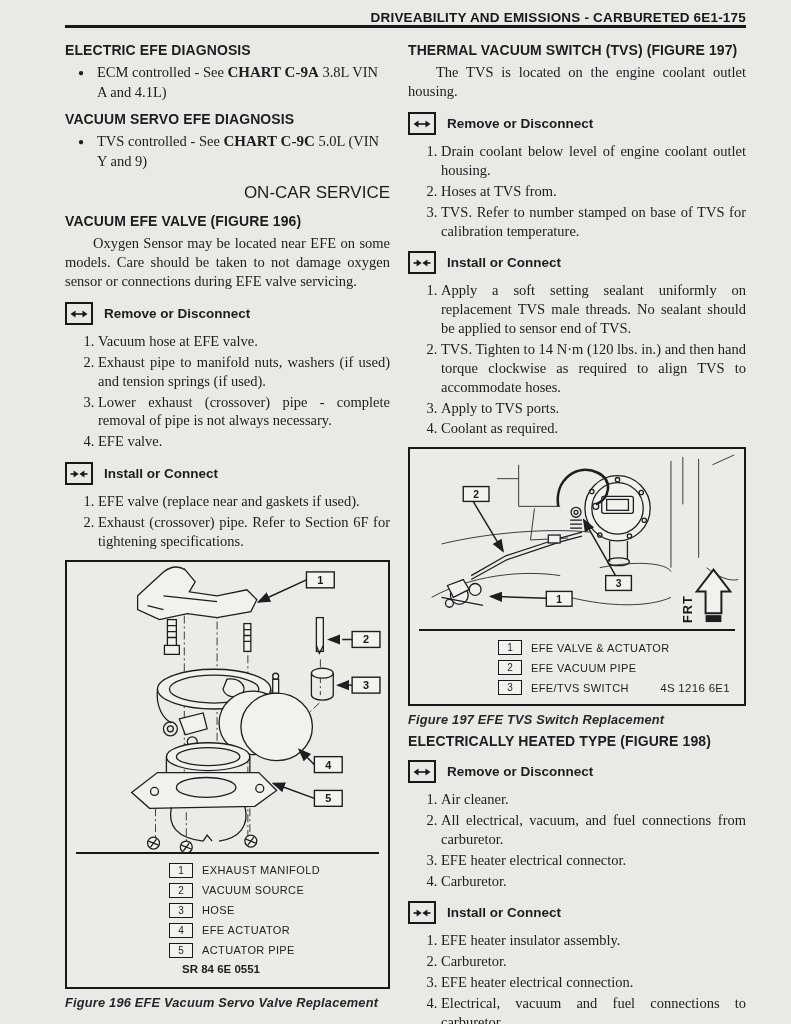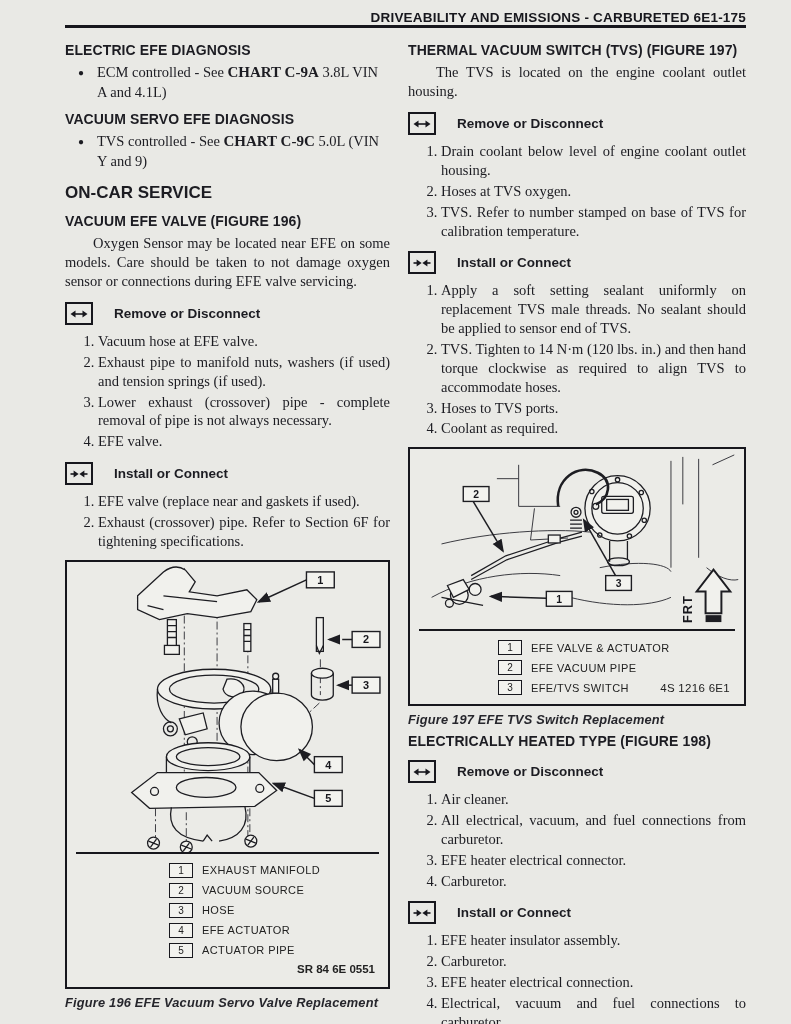--- a/index.html
+++ b/index.html
@@ -33,7 +33,7 @@
   .btxt{flex:1}
   .bsans{font-family:Liberation Serif, serif;font-weight:bold;font-size:15px}
   .para{font-size:14.5px;line-height:1.32;text-align:justify;text-indent:28px;margin:3px 0 6px}
-  .oprow{display:flex;align-items:center;gap:21px;margin:11px 0 7px}
+  .oprow{display:flex;align-items:center;gap:11px;margin:11px 0 7px}
   .opbox{
     width:24px;height:19px;border:2px solid #17171d;
     display:flex;align-items:center;justify-content:center;flex:0 0 24px;

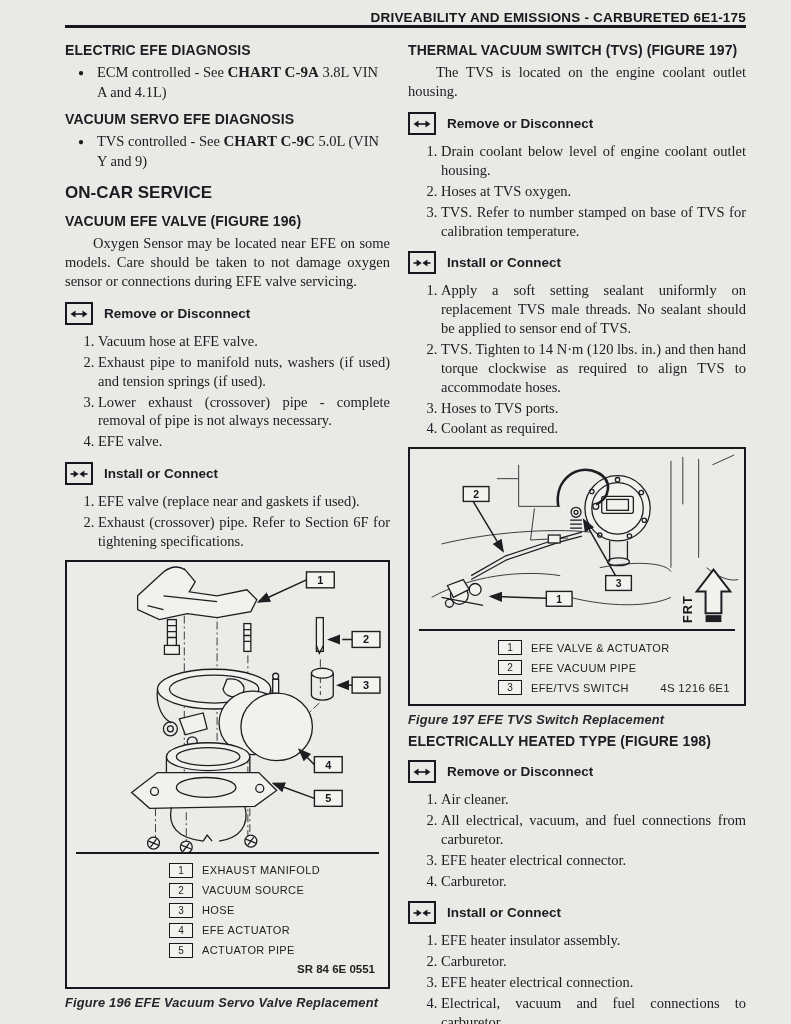--- a/index.html
+++ b/index.html
@@ -24,8 +24,8 @@
   }
   .sec.first{margin-top:2px}
   .oncar{
-    font-family:"Liberation Sans",sans-serif;font-weight:bold;
-    font-size:17px;text-align:left;margin:12px 0 6px;
+    font-family:"Liberation Sans",sans-serif;font-weight:normal;
+    font-size:17px;text-align:right;margin:12px 0 6px;
   }
   .bullet{display:flex;margin:2px 0 6px;font-size:14.5px;line-height:1.3}
   .dot{width:32px;flex:0 0 32px;text-align:center}

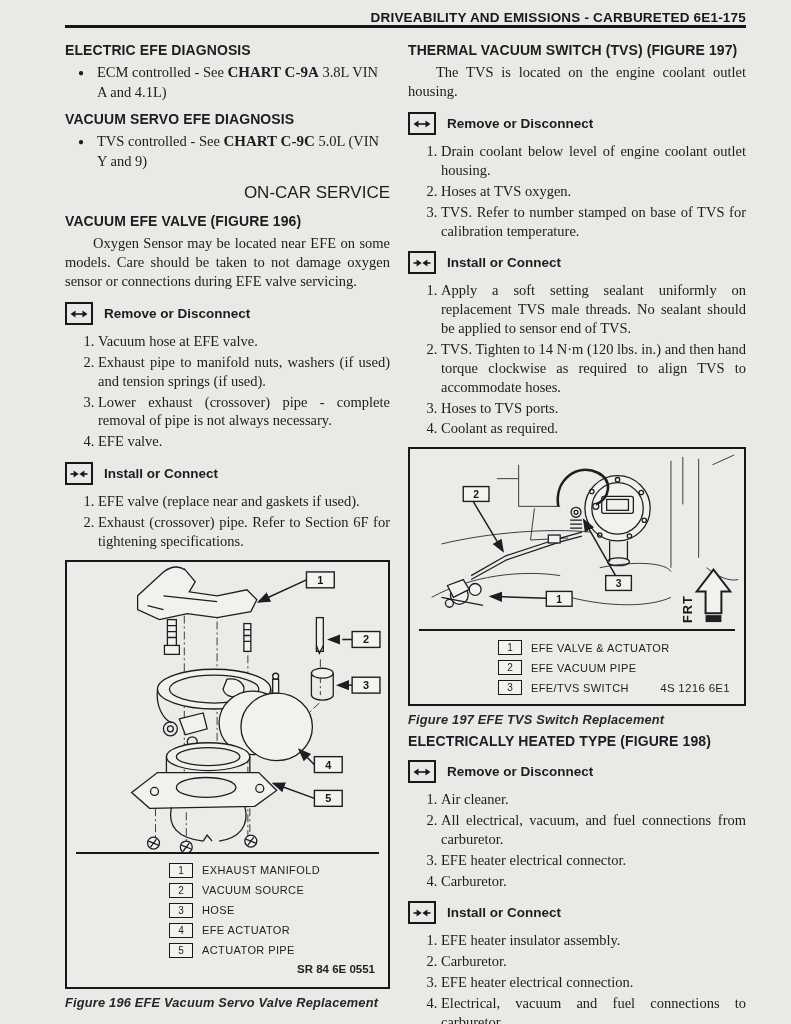--- a/index.html
+++ b/index.html
@@ -288,7 +288,7 @@
       </div>
       <ol>
         <li>Drain coolant below level of engine coolant outlet housing.</li>
-        <li>Hoses at TVS oxygen.</li>
+        <li>Hoses at TVS from.</li>
         <li>TVS. Refer to number stamped on base of TVS for calibration temperature.</li>
       </ol>
 

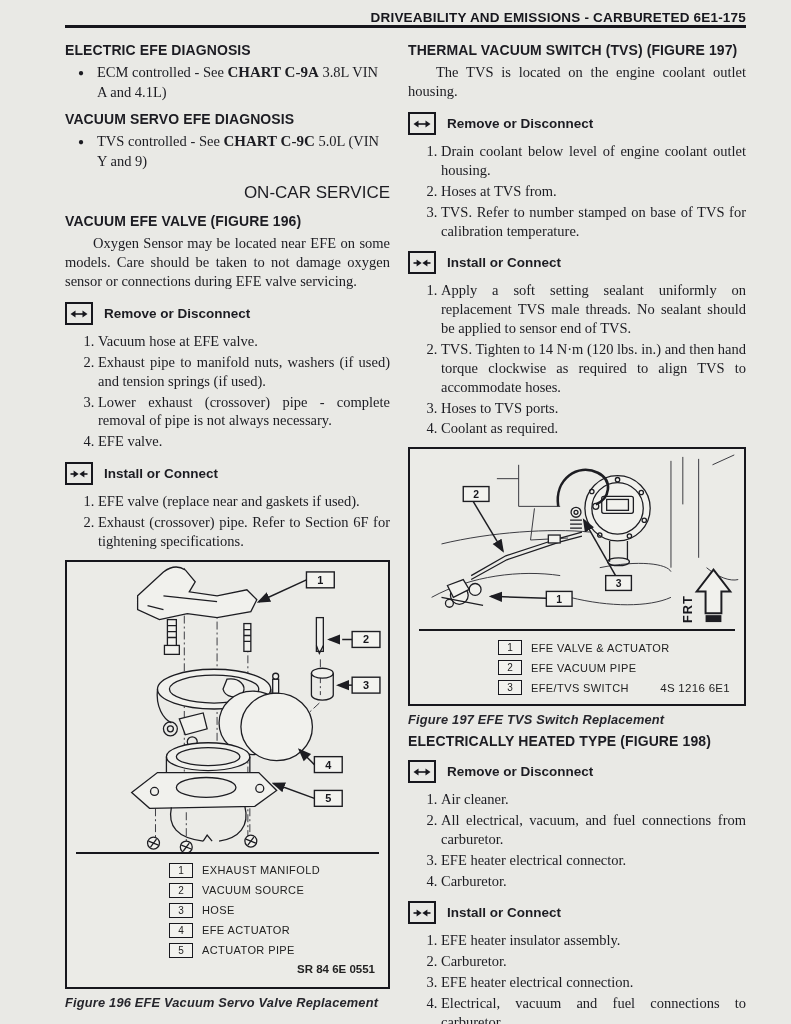--- a/index.html
+++ b/index.html
@@ -306,7 +306,7 @@
       <ol>
         <li>Apply a soft setting sealant uniformly on replacement TVS male threads. No sealant should be applied to sensor end of TVS.</li>
         <li>TVS. Tighten to 14 N·m (120 lbs. in.) and then hand torque clockwise as required to align TVS to accommodate hoses.</li>
-        <li>Hoses to TVS ports.</li>
+        <li>Apply to TVS ports.</li>
         <li>Coolant as required.</li>
       </ol>
 

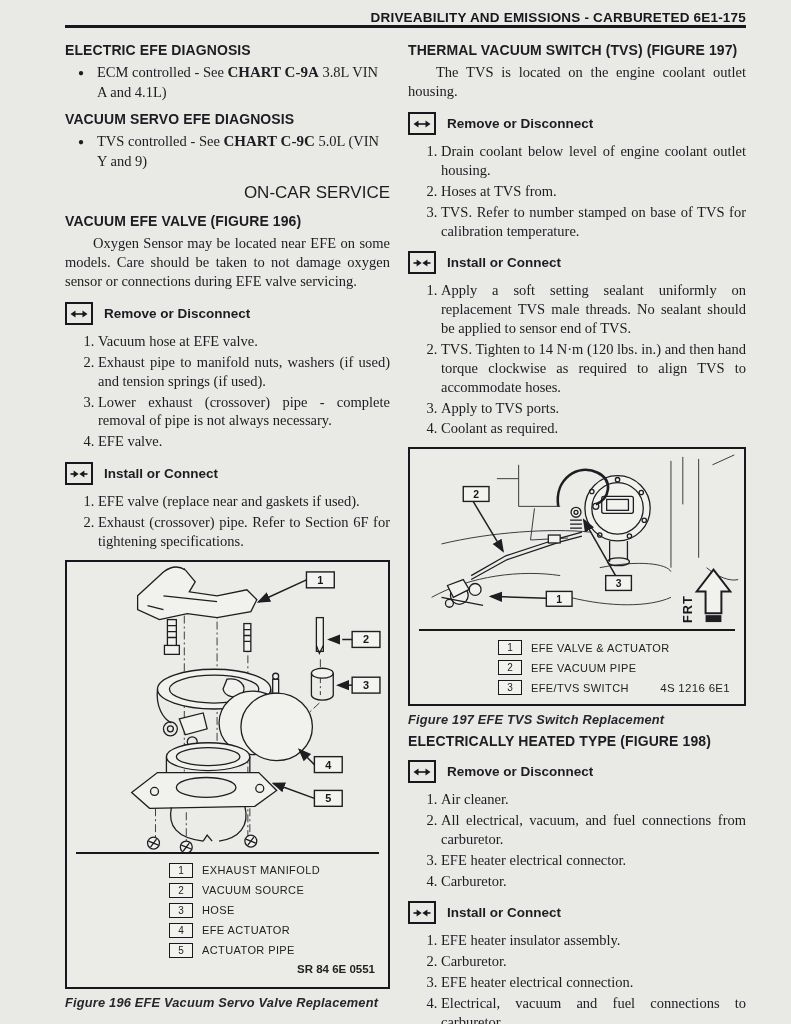--- a/index.html
+++ b/index.html
@@ -57,7 +57,7 @@
   }
   .lcode{
     font-family:"Liberation Sans",sans-serif;font-size:11.5px;font-weight:bold;
-    text-align:right;margin:1px 13px 8px 0;color:#222;
+    text-align:center;margin:1px 13px 8px 0;color:#222;
   }
   .lcode-inline{
     margin-left:auto;font-family:"Liberation Sans",sans-serif;

